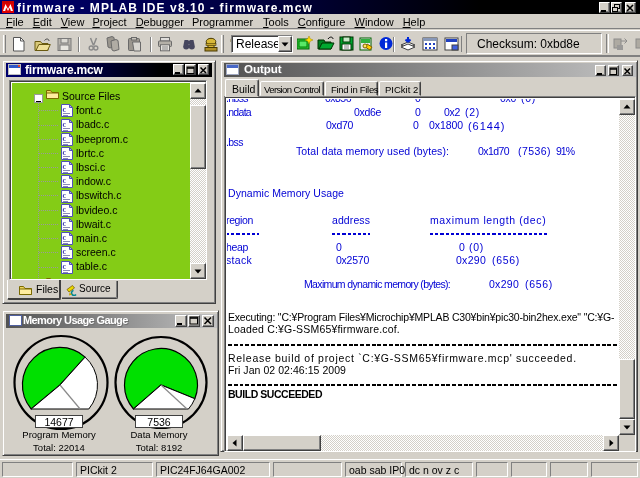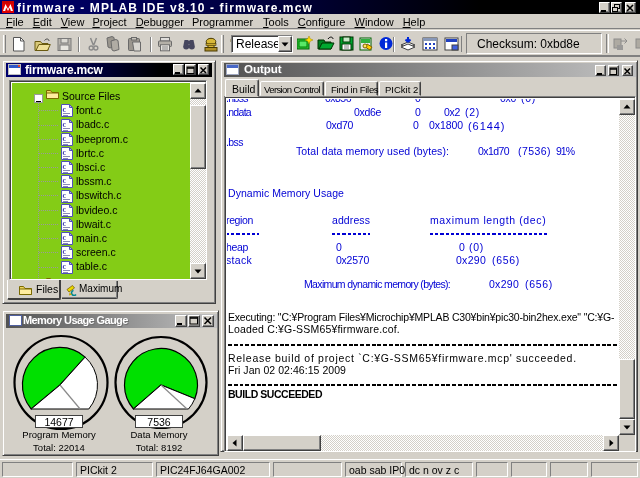--- a/index.html
+++ b/index.html
@@ -268,7 +268,7 @@
           <rect x="2" y="9" width="7" height="1" fill="#8888b8"></rect>
           <rect x="2" y="11" width="5" height="1" fill="#8888b8"></rect>
         </svg>
-   <span class="abs" style="left:64px;top:92.1px;font-size:10.5px">lbssm.c</span>
+   <span class="abs" style="left:64px;top:92.1px;font-size:10.5px">indow.c</span>
    <div class="abs" style="left:27px;top:112px;width:20px;height:1px;background-image:repeating-linear-gradient(to right,#9a9a9a 0 1px,transparent 1px 2px)"></div>
    <svg class="abs" style="left:49px;top:106.5px" width="12" height="13">
           <path d="M0.5 0.5 h8 l3 3 v9 h-11 Z" fill="#fff" stroke="#5050b8" stroke-width="1"></path>

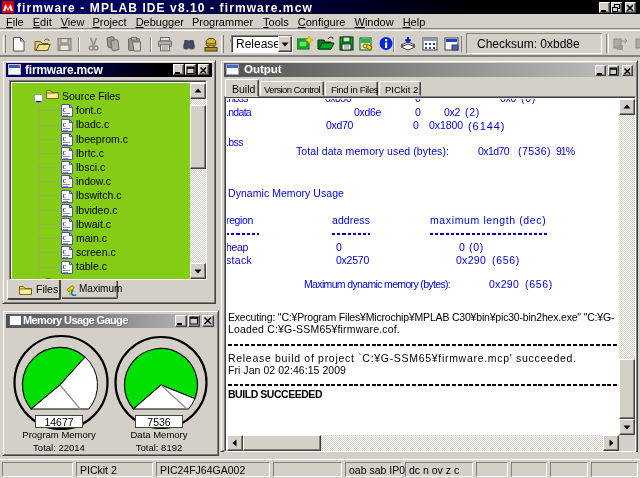--- a/index.html
+++ b/index.html
@@ -351,7 +351,7 @@
           <path d="M7.5 6.5 a2.5 2.5 0 1 0 2.5 4 " fill="none" stroke="#008890" stroke-width="1.6"></path>
           <path d="M3.5 8.5 l2.5 2 l-3 1 Z" fill="#c8a800"></path>
         </svg>
-   <span class="abs" style="left:17px;top:2px;font-size:10px">Maximum</span>
+   <span class="abs" style="left:17px;top:2px;font-size:10px">Source</span>
   </div>
  </div>
 </div>

